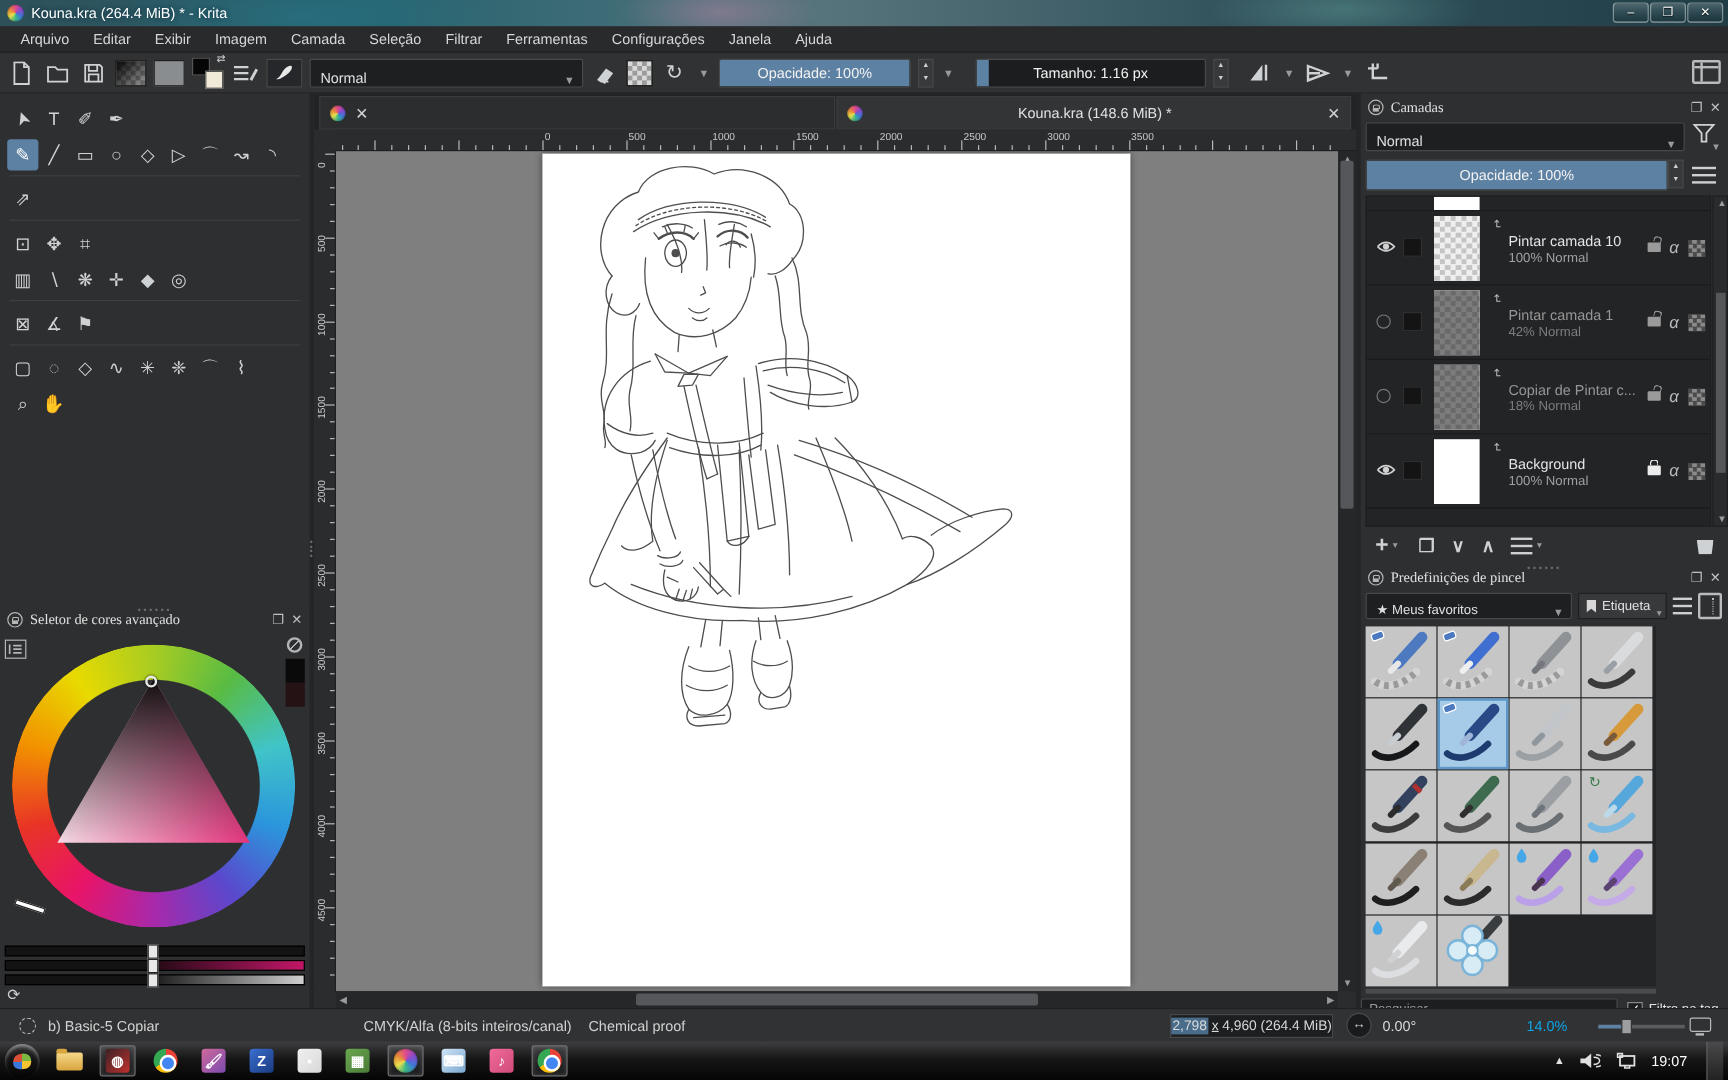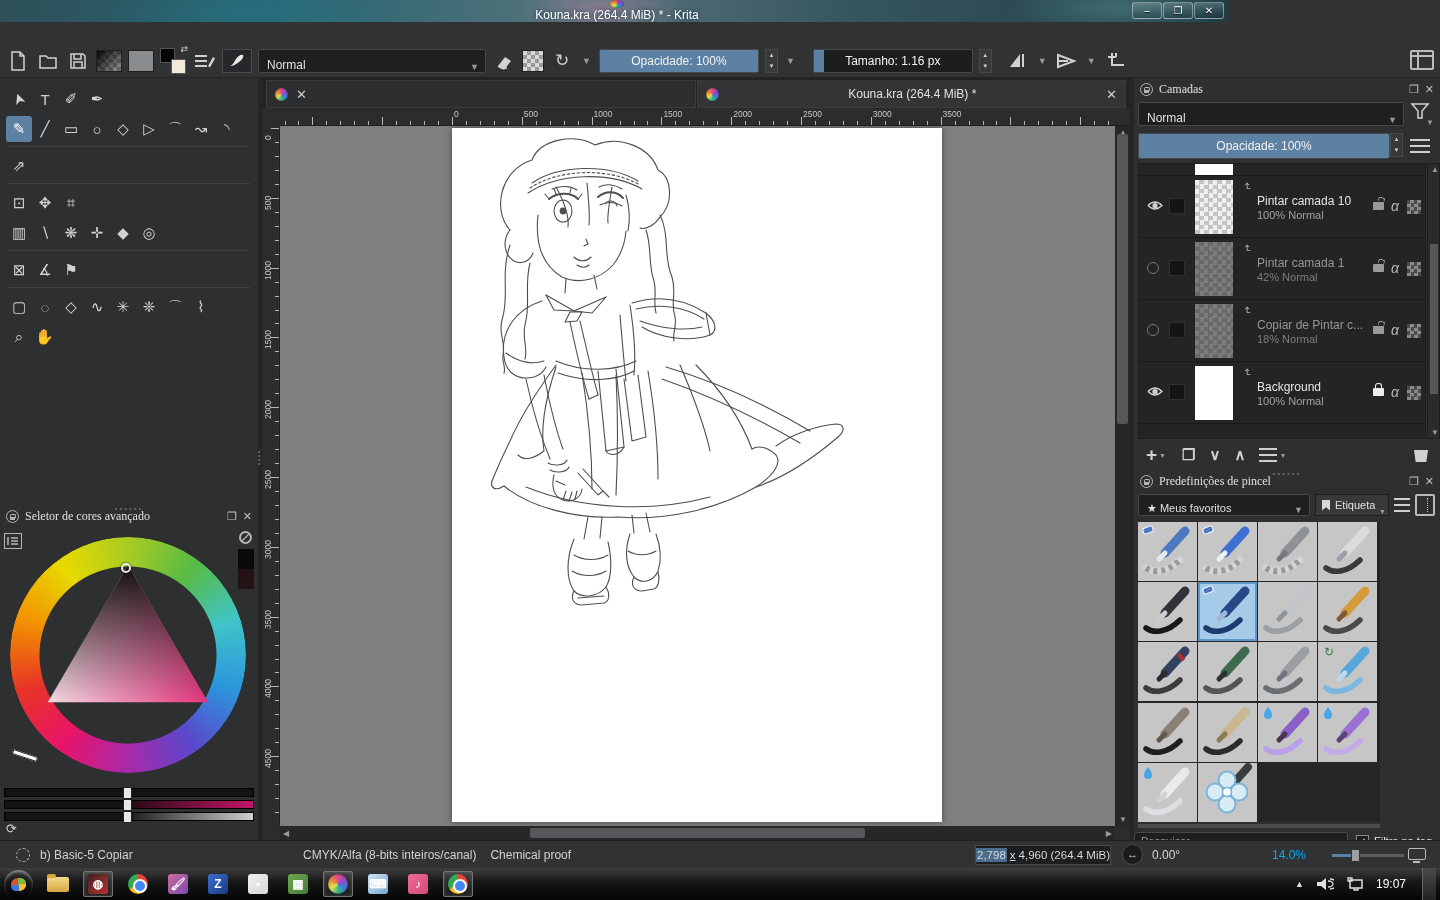--- a/index.html
+++ b/index.html
@@ -8,13 +8,13 @@
   #screen { position:relative; width:1440px; height:900px; }
 
   
-  #titlebar { position:absolute; left:0; top:0; width:1228px; height:22px;
+  #titlebar { position:absolute; left:0; top:0; width:1440px; height:22px;
     background:
       radial-gradient(120px 40px at 600px 10px, rgba(226,140,180,.35), transparent 70%),
       radial-gradient(160px 40px at 1120px 8px, rgba(120,200,190,.30), transparent 70%),
       radial-gradient(200px 50px at 250px 14px, rgba(40,120,140,.5), transparent 75%),
       linear-gradient(90deg,#2e5059 0%,#276470 22%,#56747c 48%,#35555e 70%,#203d46 100%);
-    display:flex; align-items:center;flex-direction:column; }
+    display:flex; align-items:center; }
   #titlebar .apptitle { color:#fff; text-shadow:0 0 4px rgba(0,40,60,.9); font-size:12px; margin-left:6px; }
   .krita-logo { width:14px; height:14px; border-radius:50%; margin-left:6px;
     background:conic-gradient(#e14b8b,#8a4bd0,#3f7ad8,#39b88a,#e8e14b,#e88a3a,#e14b8b); box-shadow:inset 0 0 2px #00000088; }

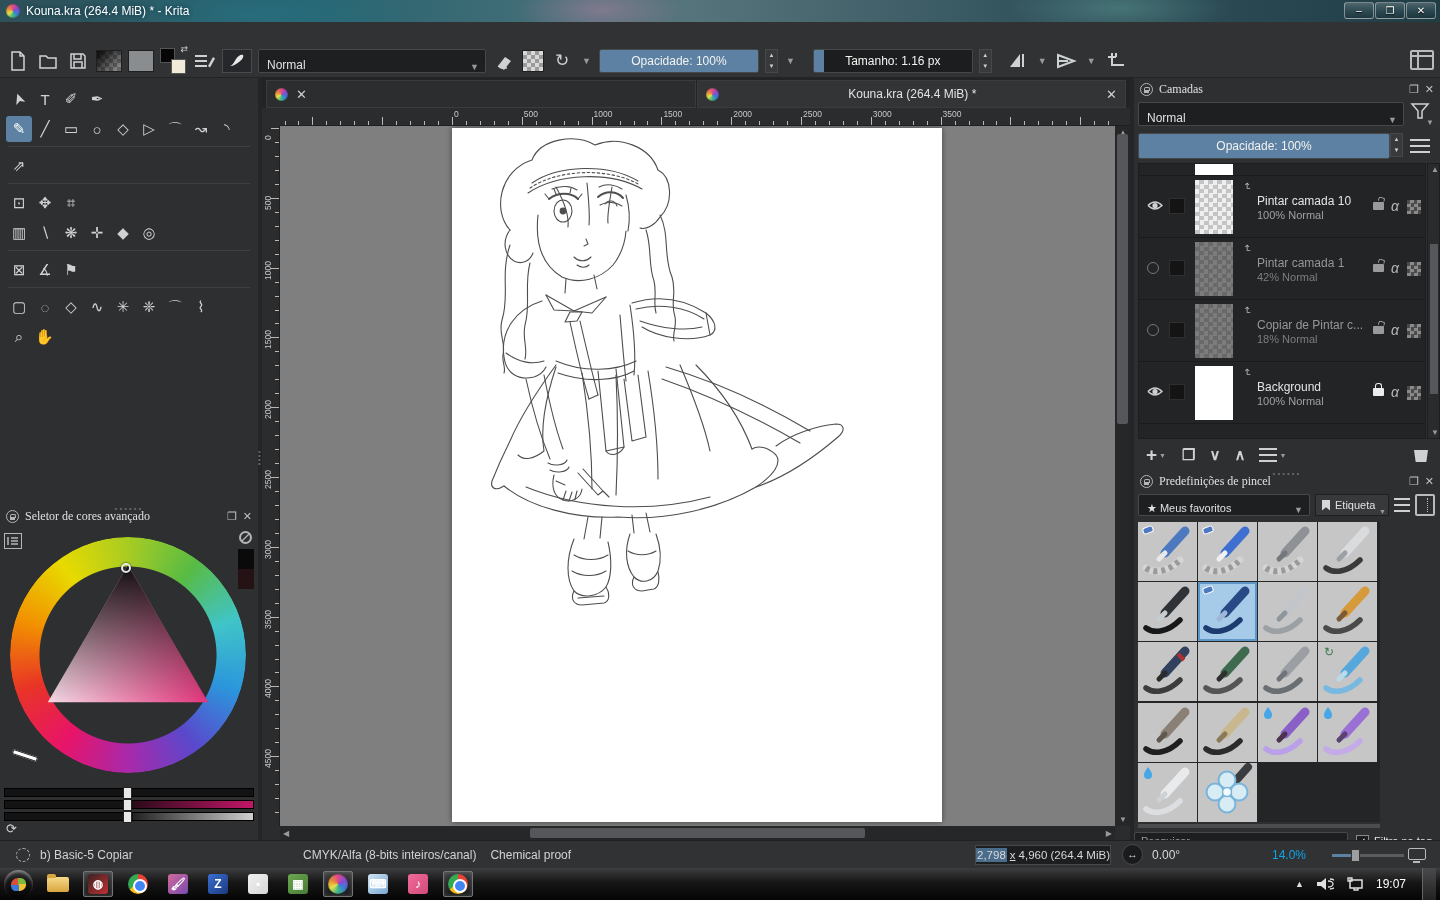--- a/index.html
+++ b/index.html
@@ -226,6 +226,19 @@
     </div>
   </div>
 
+  <div id="menubar">
+      <div class="menu-item">Arquivo</div>
+      <div class="menu-item">Editar</div>
+      <div class="menu-item">Exibir</div>
+      <div class="menu-item">Imagem</div>
+      <div class="menu-item">Camada</div>
+      <div class="menu-item">Seleção</div>
+      <div class="menu-item">Filtrar</div>
+      <div class="menu-item">Ferramentas</div>
+      <div class="menu-item">Configurações</div>
+      <div class="menu-item">Janela</div>
+      <div class="menu-item">Ajuda</div>
+    </div>
 
   <div id="toolbar">
     <div class="tbicon">

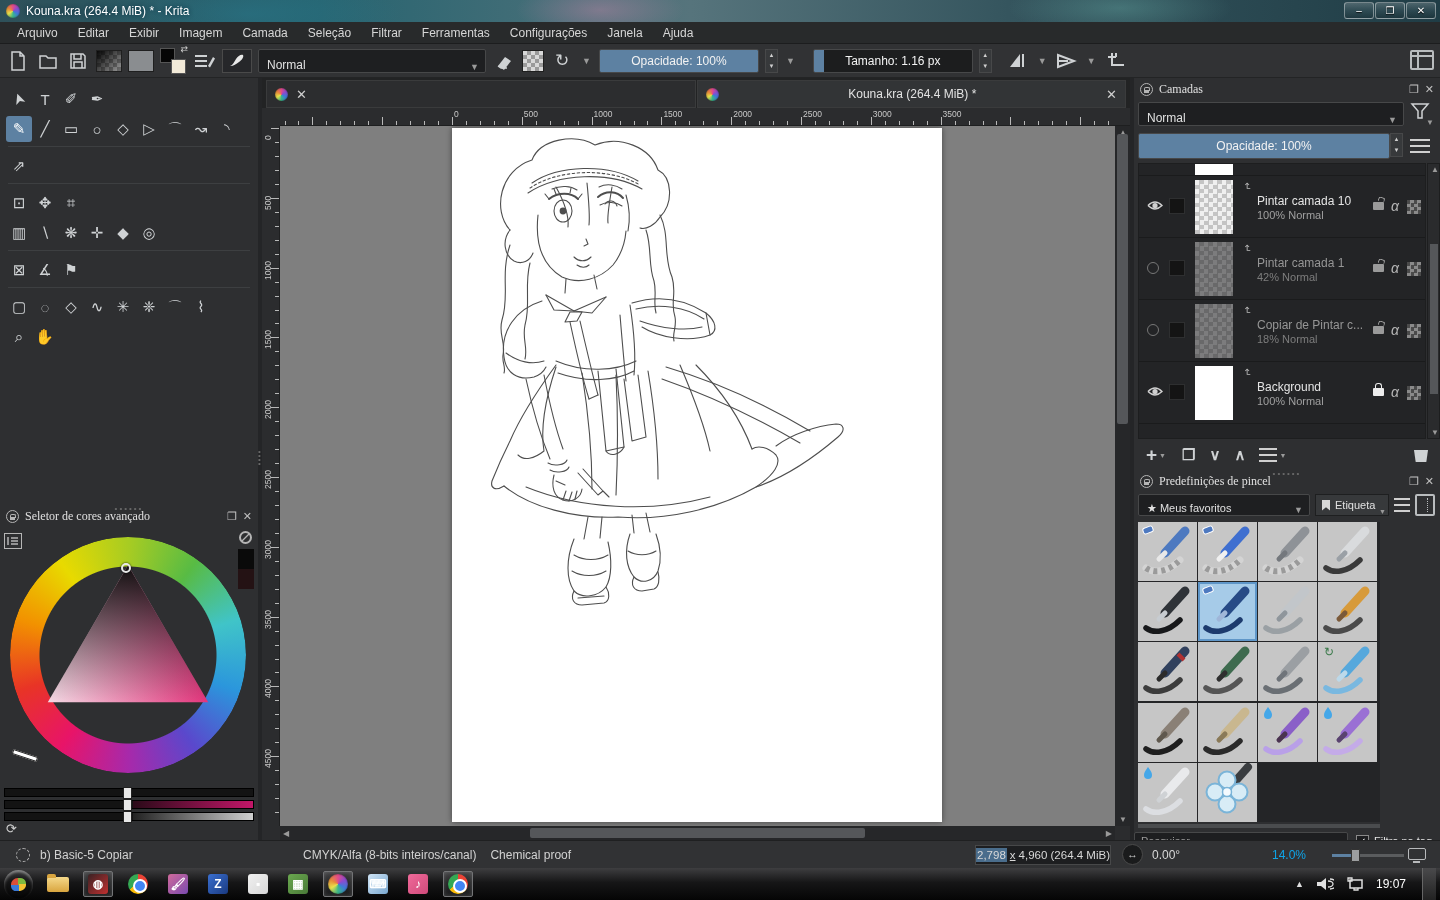--- a/index.html
+++ b/index.html
@@ -296,7 +296,7 @@
         <div>▼</div>
       </div>
     <span class="mini-caret">▼</span>
-    <div class="slider-widget" style="width:160px;margin-left:10px;">
+    <div class="slider-widget" style="width:192px;margin-left:10px;">
       <div class="slider-fill" style="width:10px;"></div>
       <span>Tamanho: 1.16 px</span>
     </div>

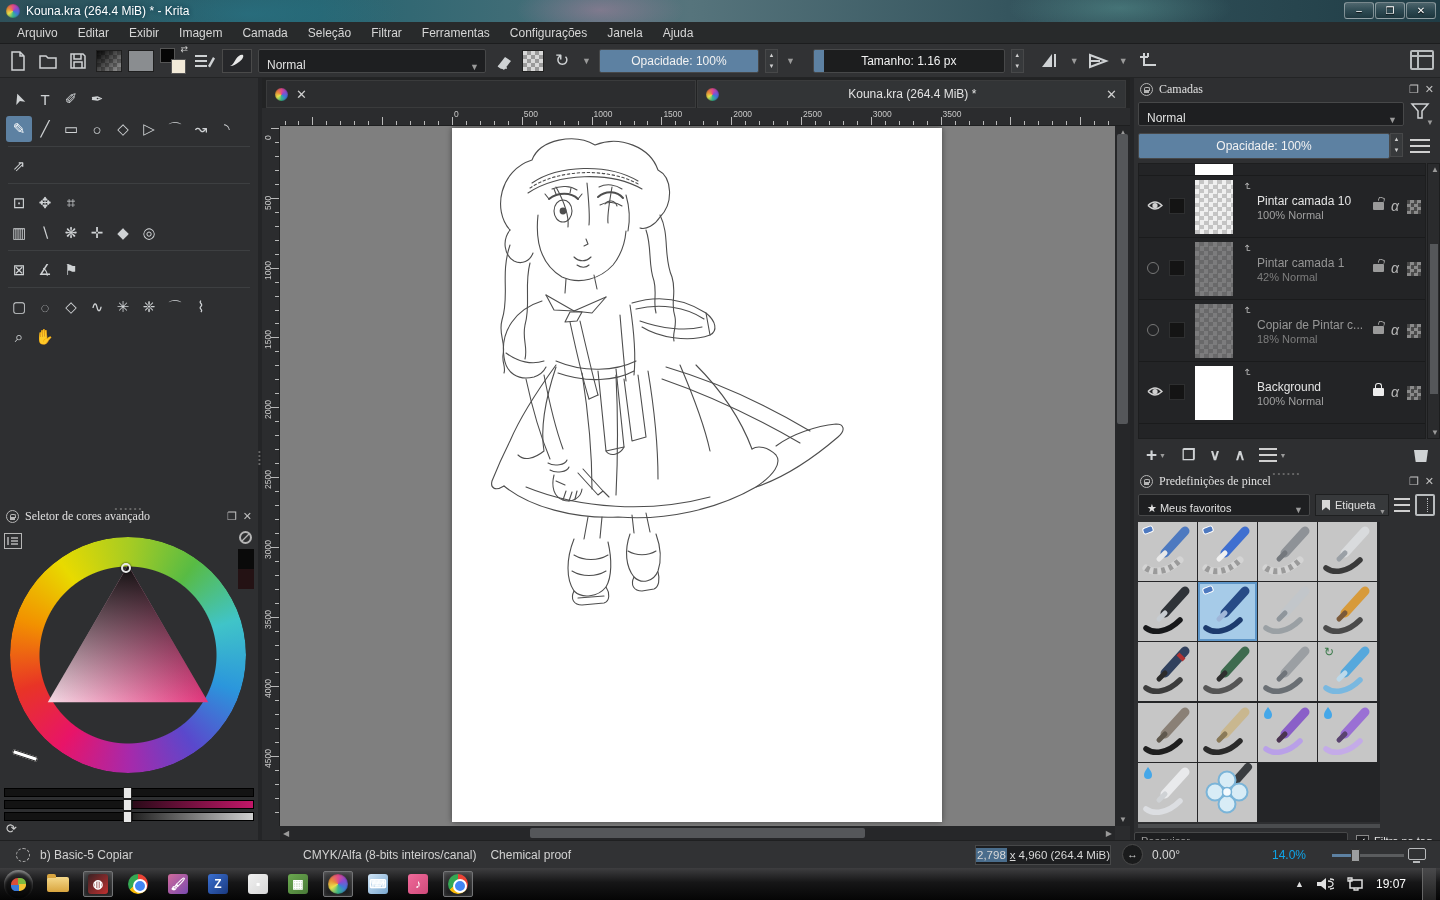--- a/index.html
+++ b/index.html
@@ -434,7 +434,7 @@
         </div>
         <div class="dtab active">
           <div class="krita-logo" style="width: 13px; height: 13px; margin: 0px;"></div>
-          <span class="dlabel">Kouna.kra (264.4 MiB) *</span>
+          <span class="dlabel">Kouna.kra (148.6 MiB) *</span>
           <span class="close">✕</span>
         </div>
       </div>

